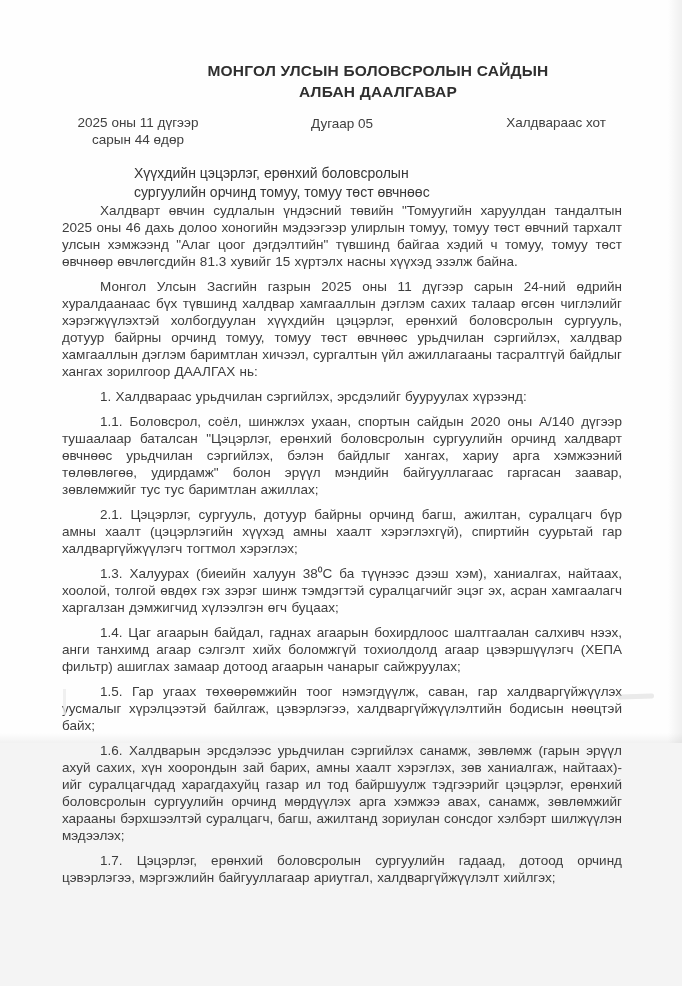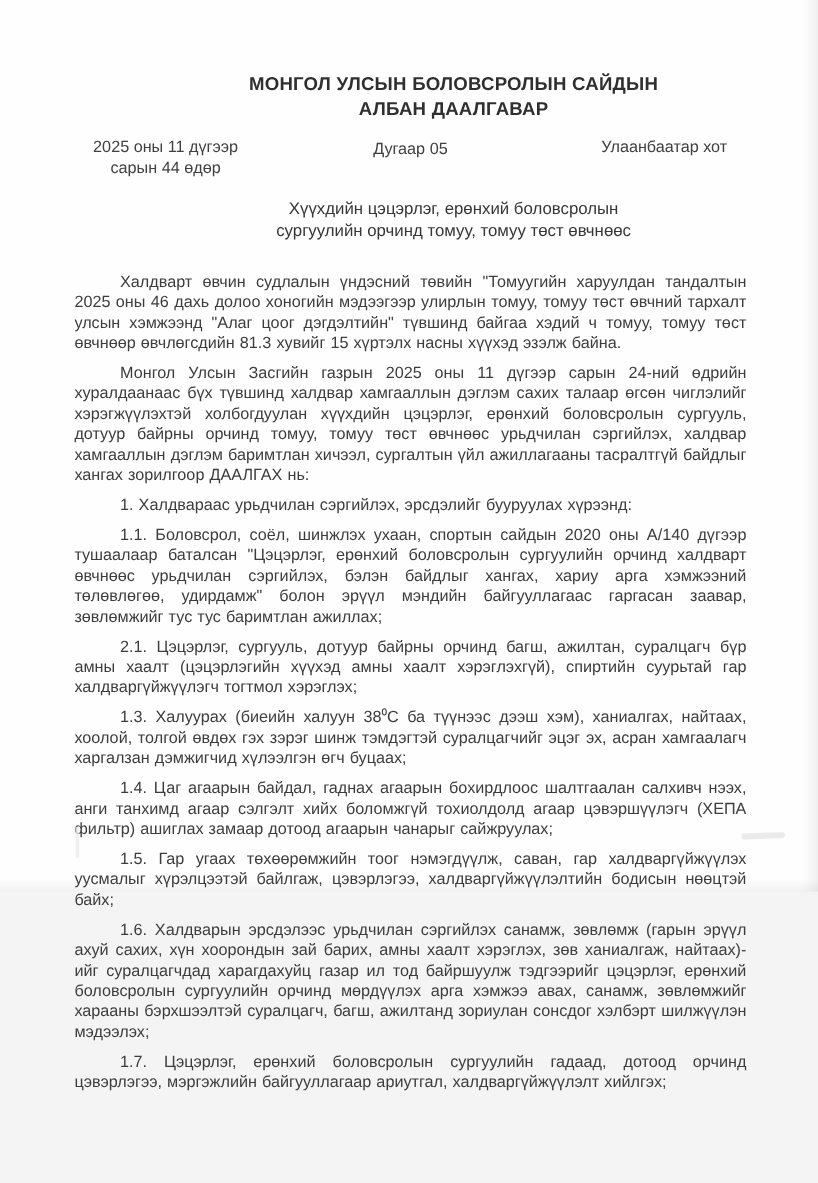--- a/index.html
+++ b/index.html
@@ -143,7 +143,7 @@
         <div>сарын 44 өдөр</div>
       </div>
       <div class="meta-number">Дугаар 05</div>
-      <div class="meta-city">Улаанбаатар хот</div>
+      <div class="meta-city">Халдвараас хот</div>
     </div>
 
     <div class="subject">

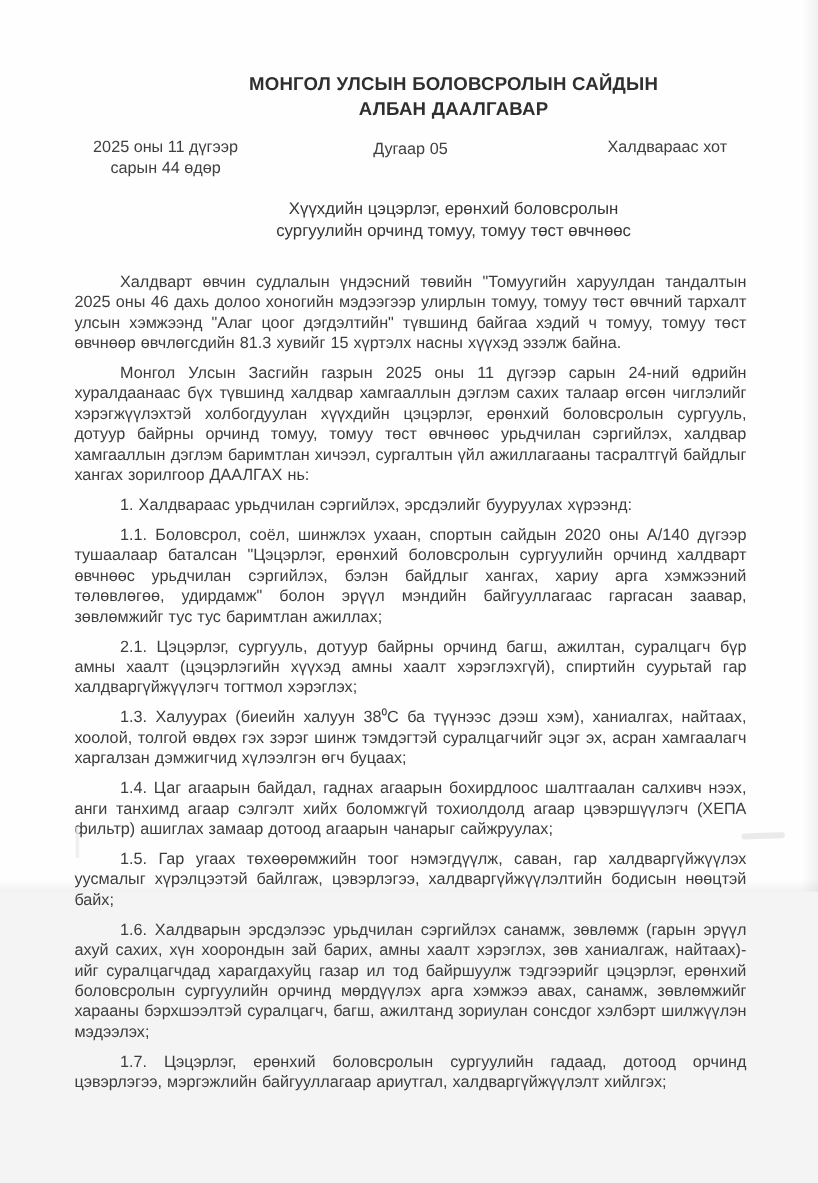--- a/index.html
+++ b/index.html
@@ -105,7 +105,6 @@
 
   .subject {
     margin: 16px 0 0 72px;
-    text-align: center;
     font-size: 14px;
     line-height: 19px;
     color: #363636;

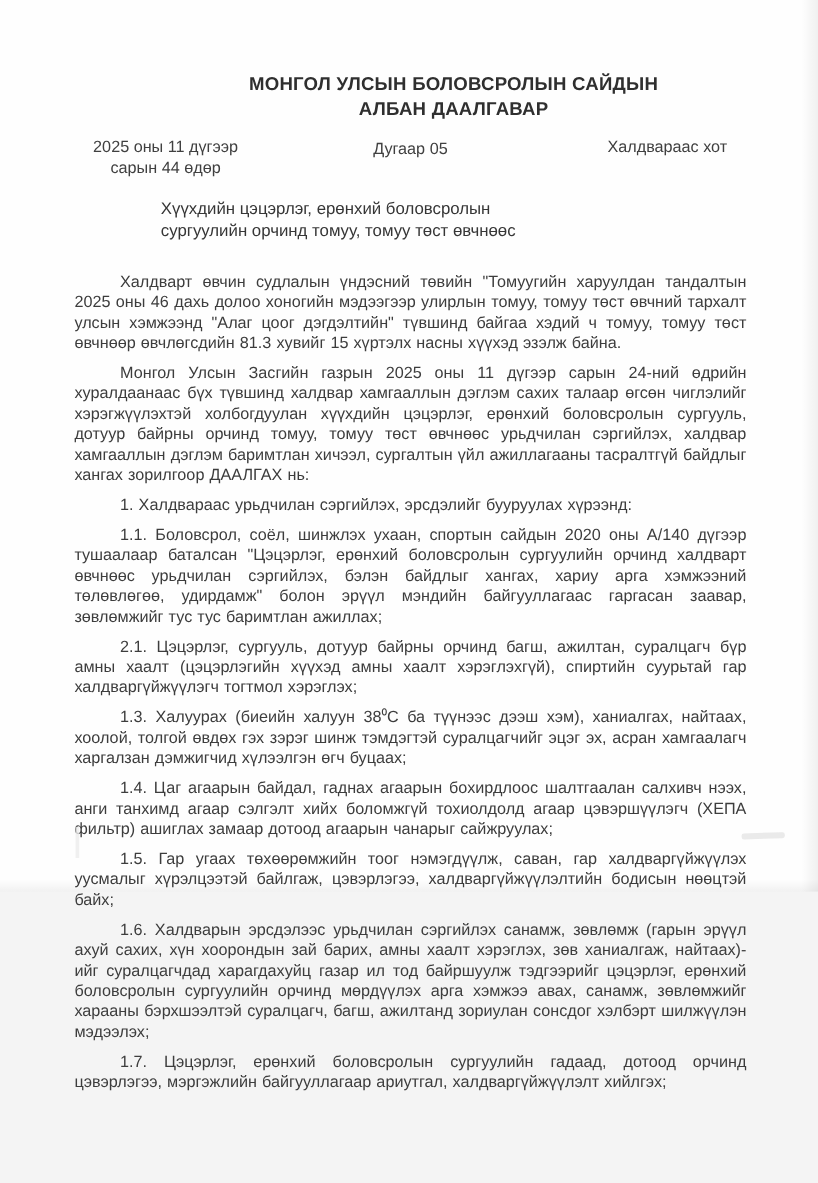--- a/index.html
+++ b/index.html
@@ -112,7 +112,7 @@
   .subject div { white-space: nowrap; }
 
   .doc-body {
-    margin-top: 24px;
+    margin-top: 0;
   }
   .para {
     margin: 0 0 8px 0;

